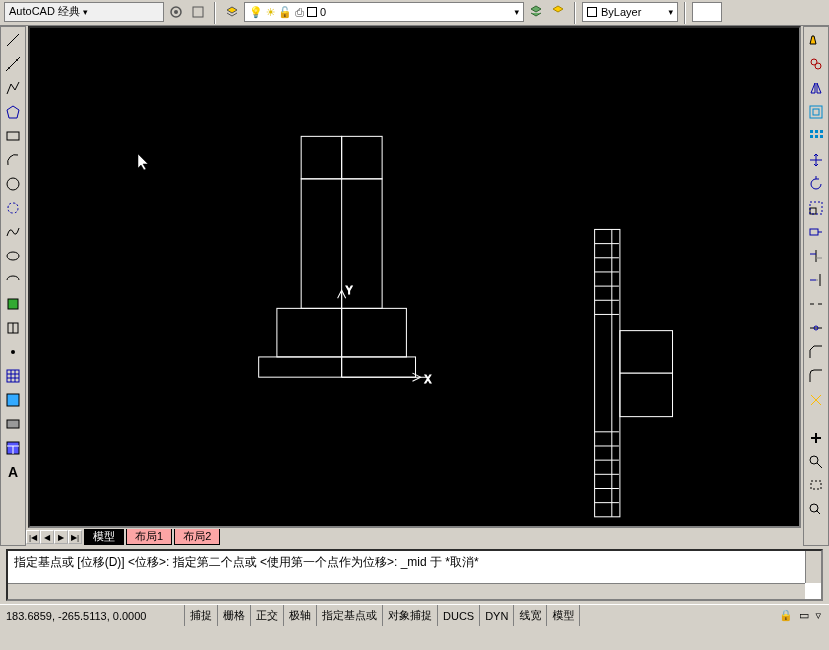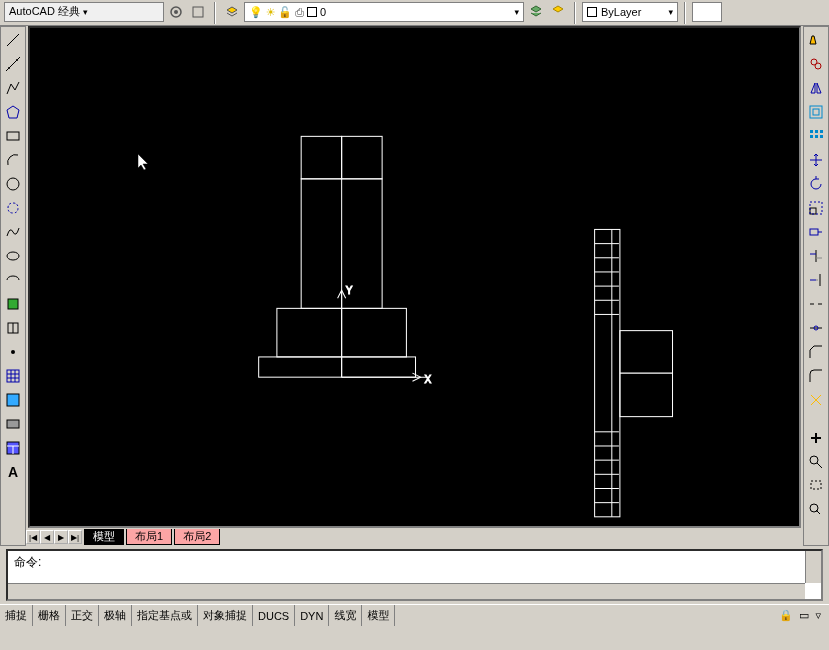--- a/index.html
+++ b/index.html
@@ -575,6 +575,7 @@
 </div>
 
 <div class="command-area">
+  <div class="command-line">指定基点或 [位移(D)] &lt;位移&gt;:  指定第二个点或 &lt;使用第一个点作为位移&gt;: _mid 于 *取消*</div>
   <div class="command-line">命令:</div>
   <div class="cmd-scroll-v"></div>
   <div class="cmd-scroll-h"></div>

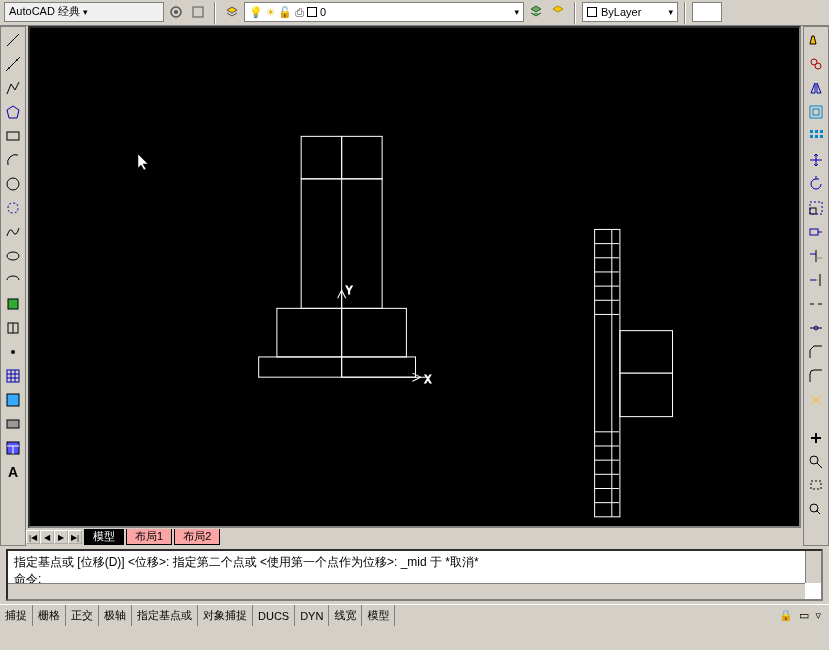--- a/index.html
+++ b/index.html
@@ -576,7 +576,6 @@
 
 <div class="command-area">
   <div class="command-line">指定基点或 [位移(D)] &lt;位移&gt;:  指定第二个点或 &lt;使用第一个点作为位移&gt;: _mid 于 *取消*</div>
-  <div class="command-line">命令:</div>
   <div class="cmd-scroll-v"></div>
   <div class="cmd-scroll-h"></div>
 </div>

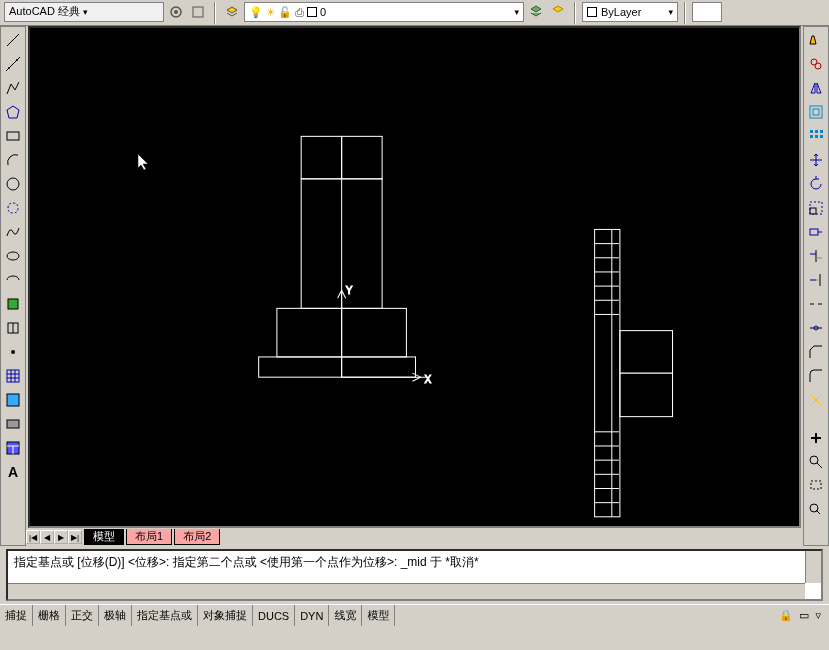--- a/index.html
+++ b/index.html
@@ -581,6 +581,7 @@
 </div>
 
 <div class="status-bar">
+  <div class="coords">183.6859, -265.5113, 0.0000</div>
   <div class="status-btn">捕捉</div>
   <div class="status-btn">栅格</div>
   <div class="status-btn">正交</div>

